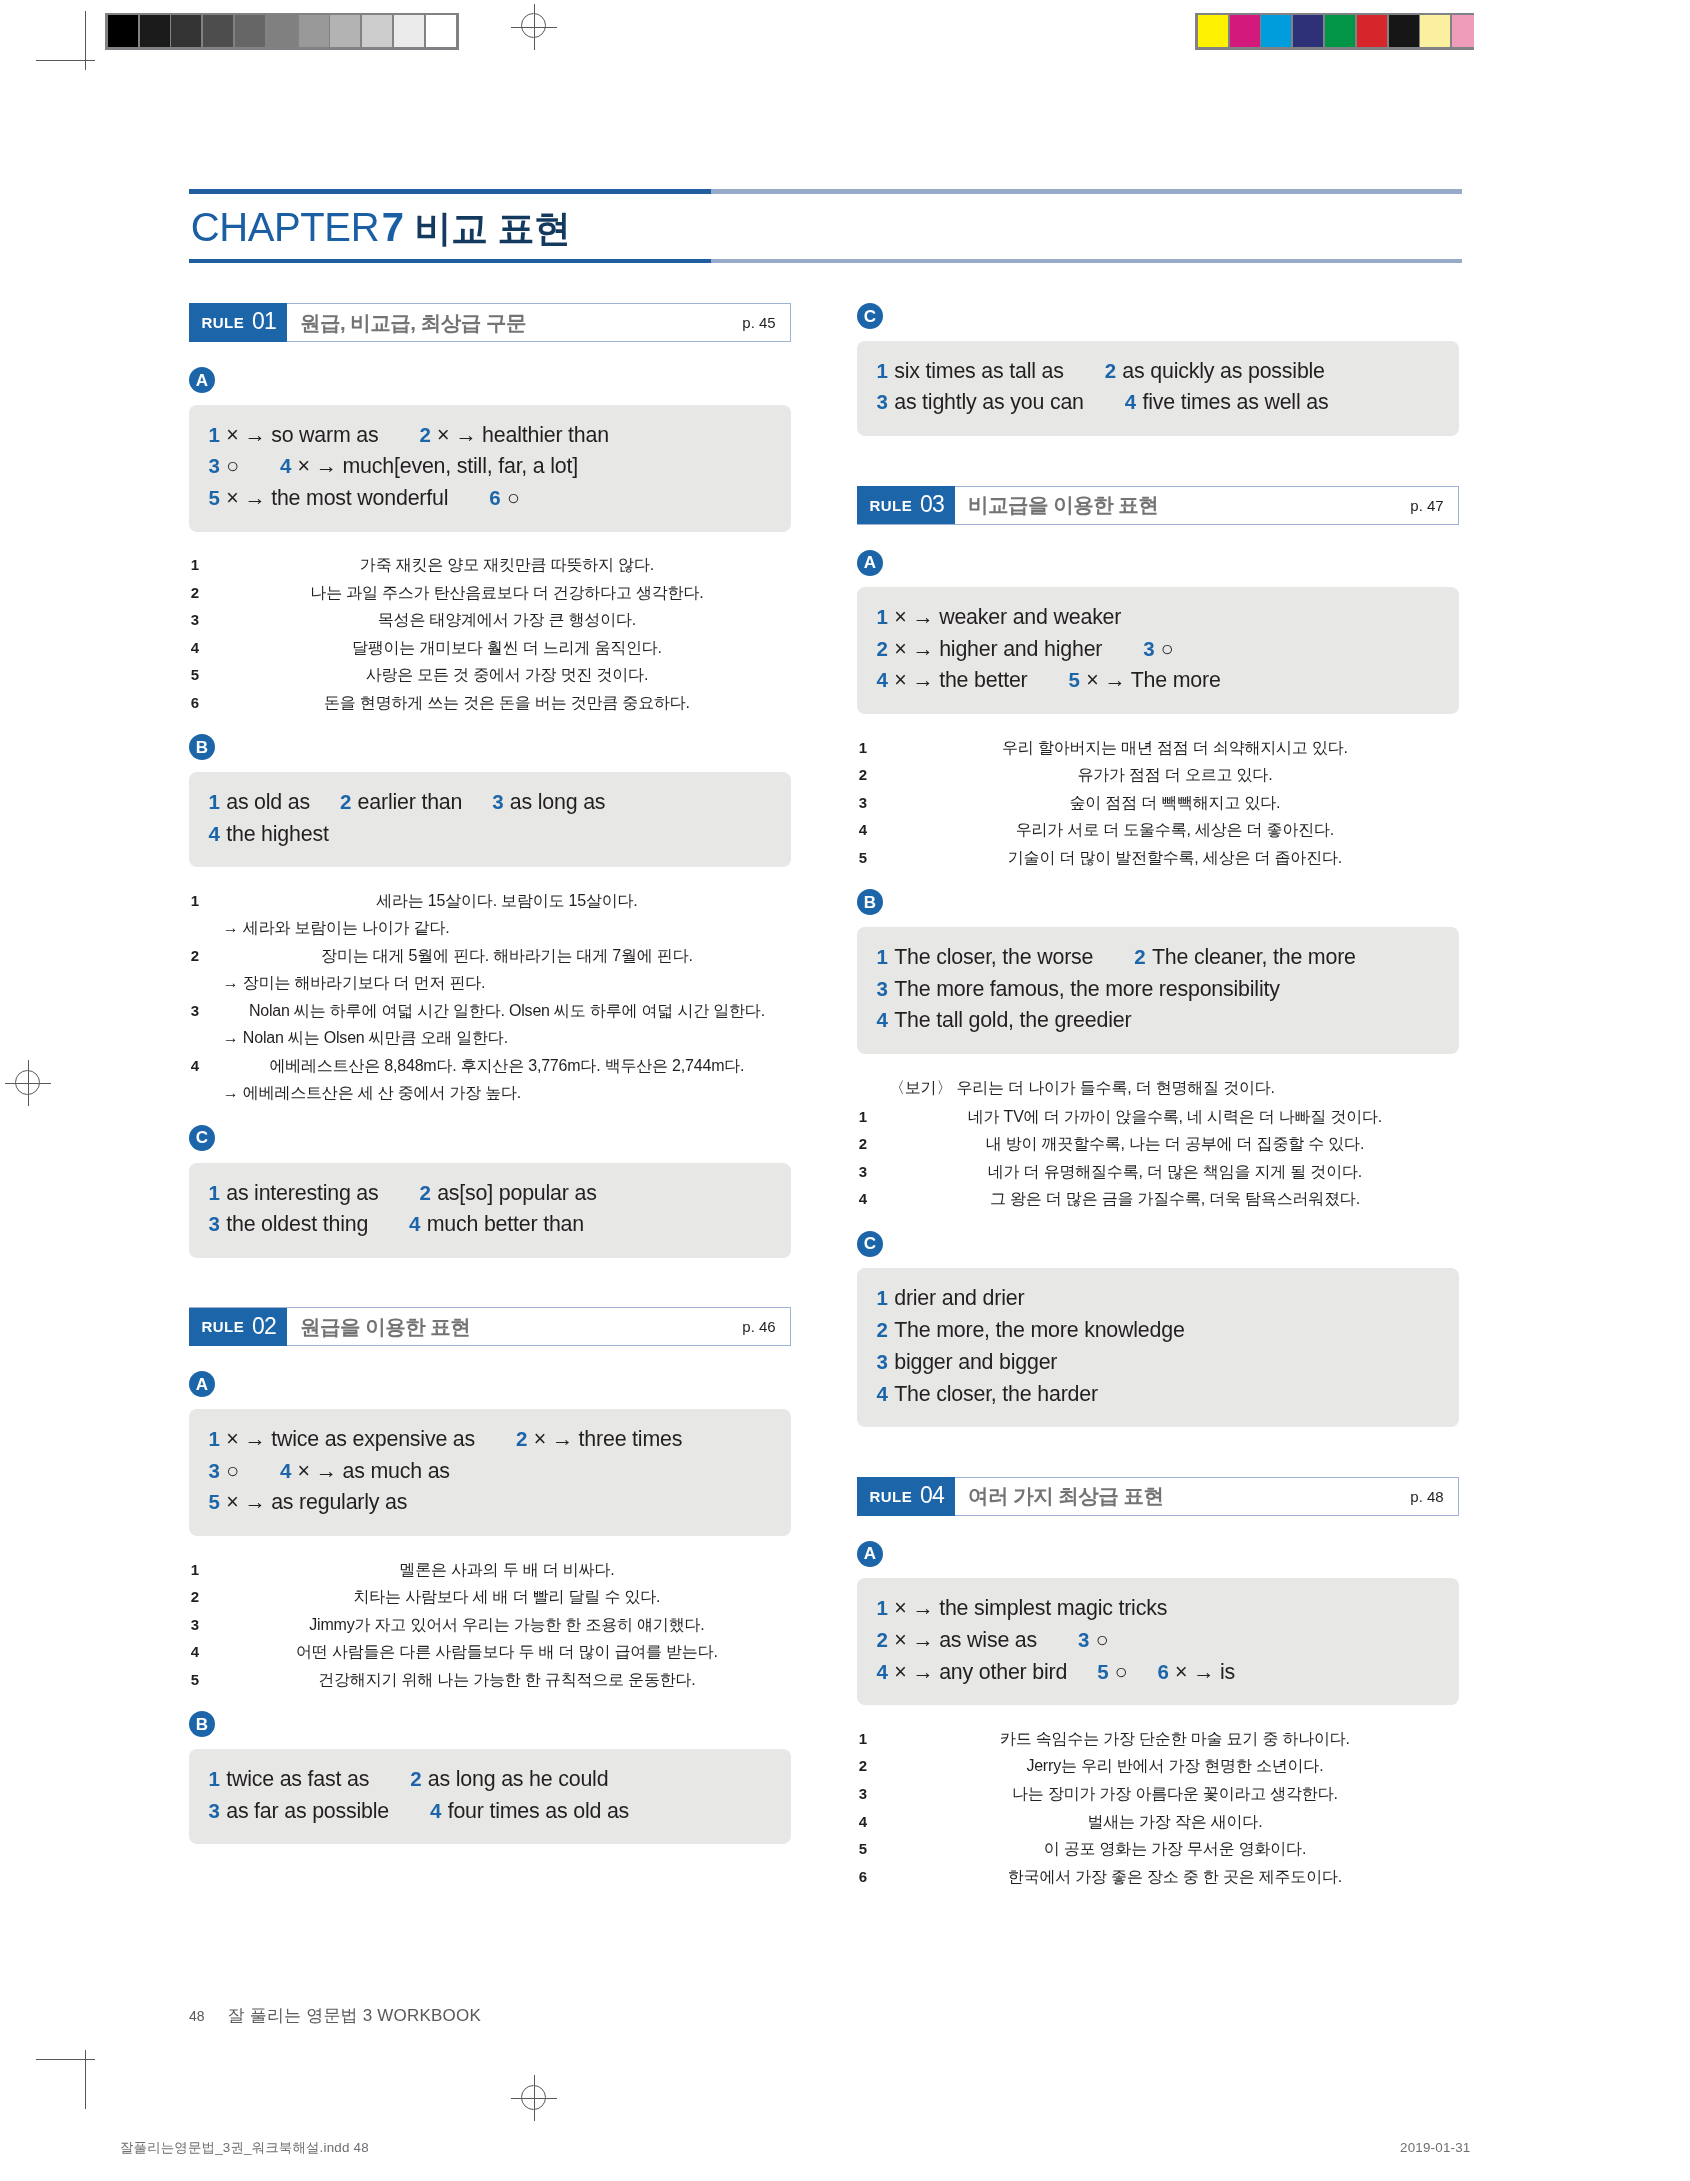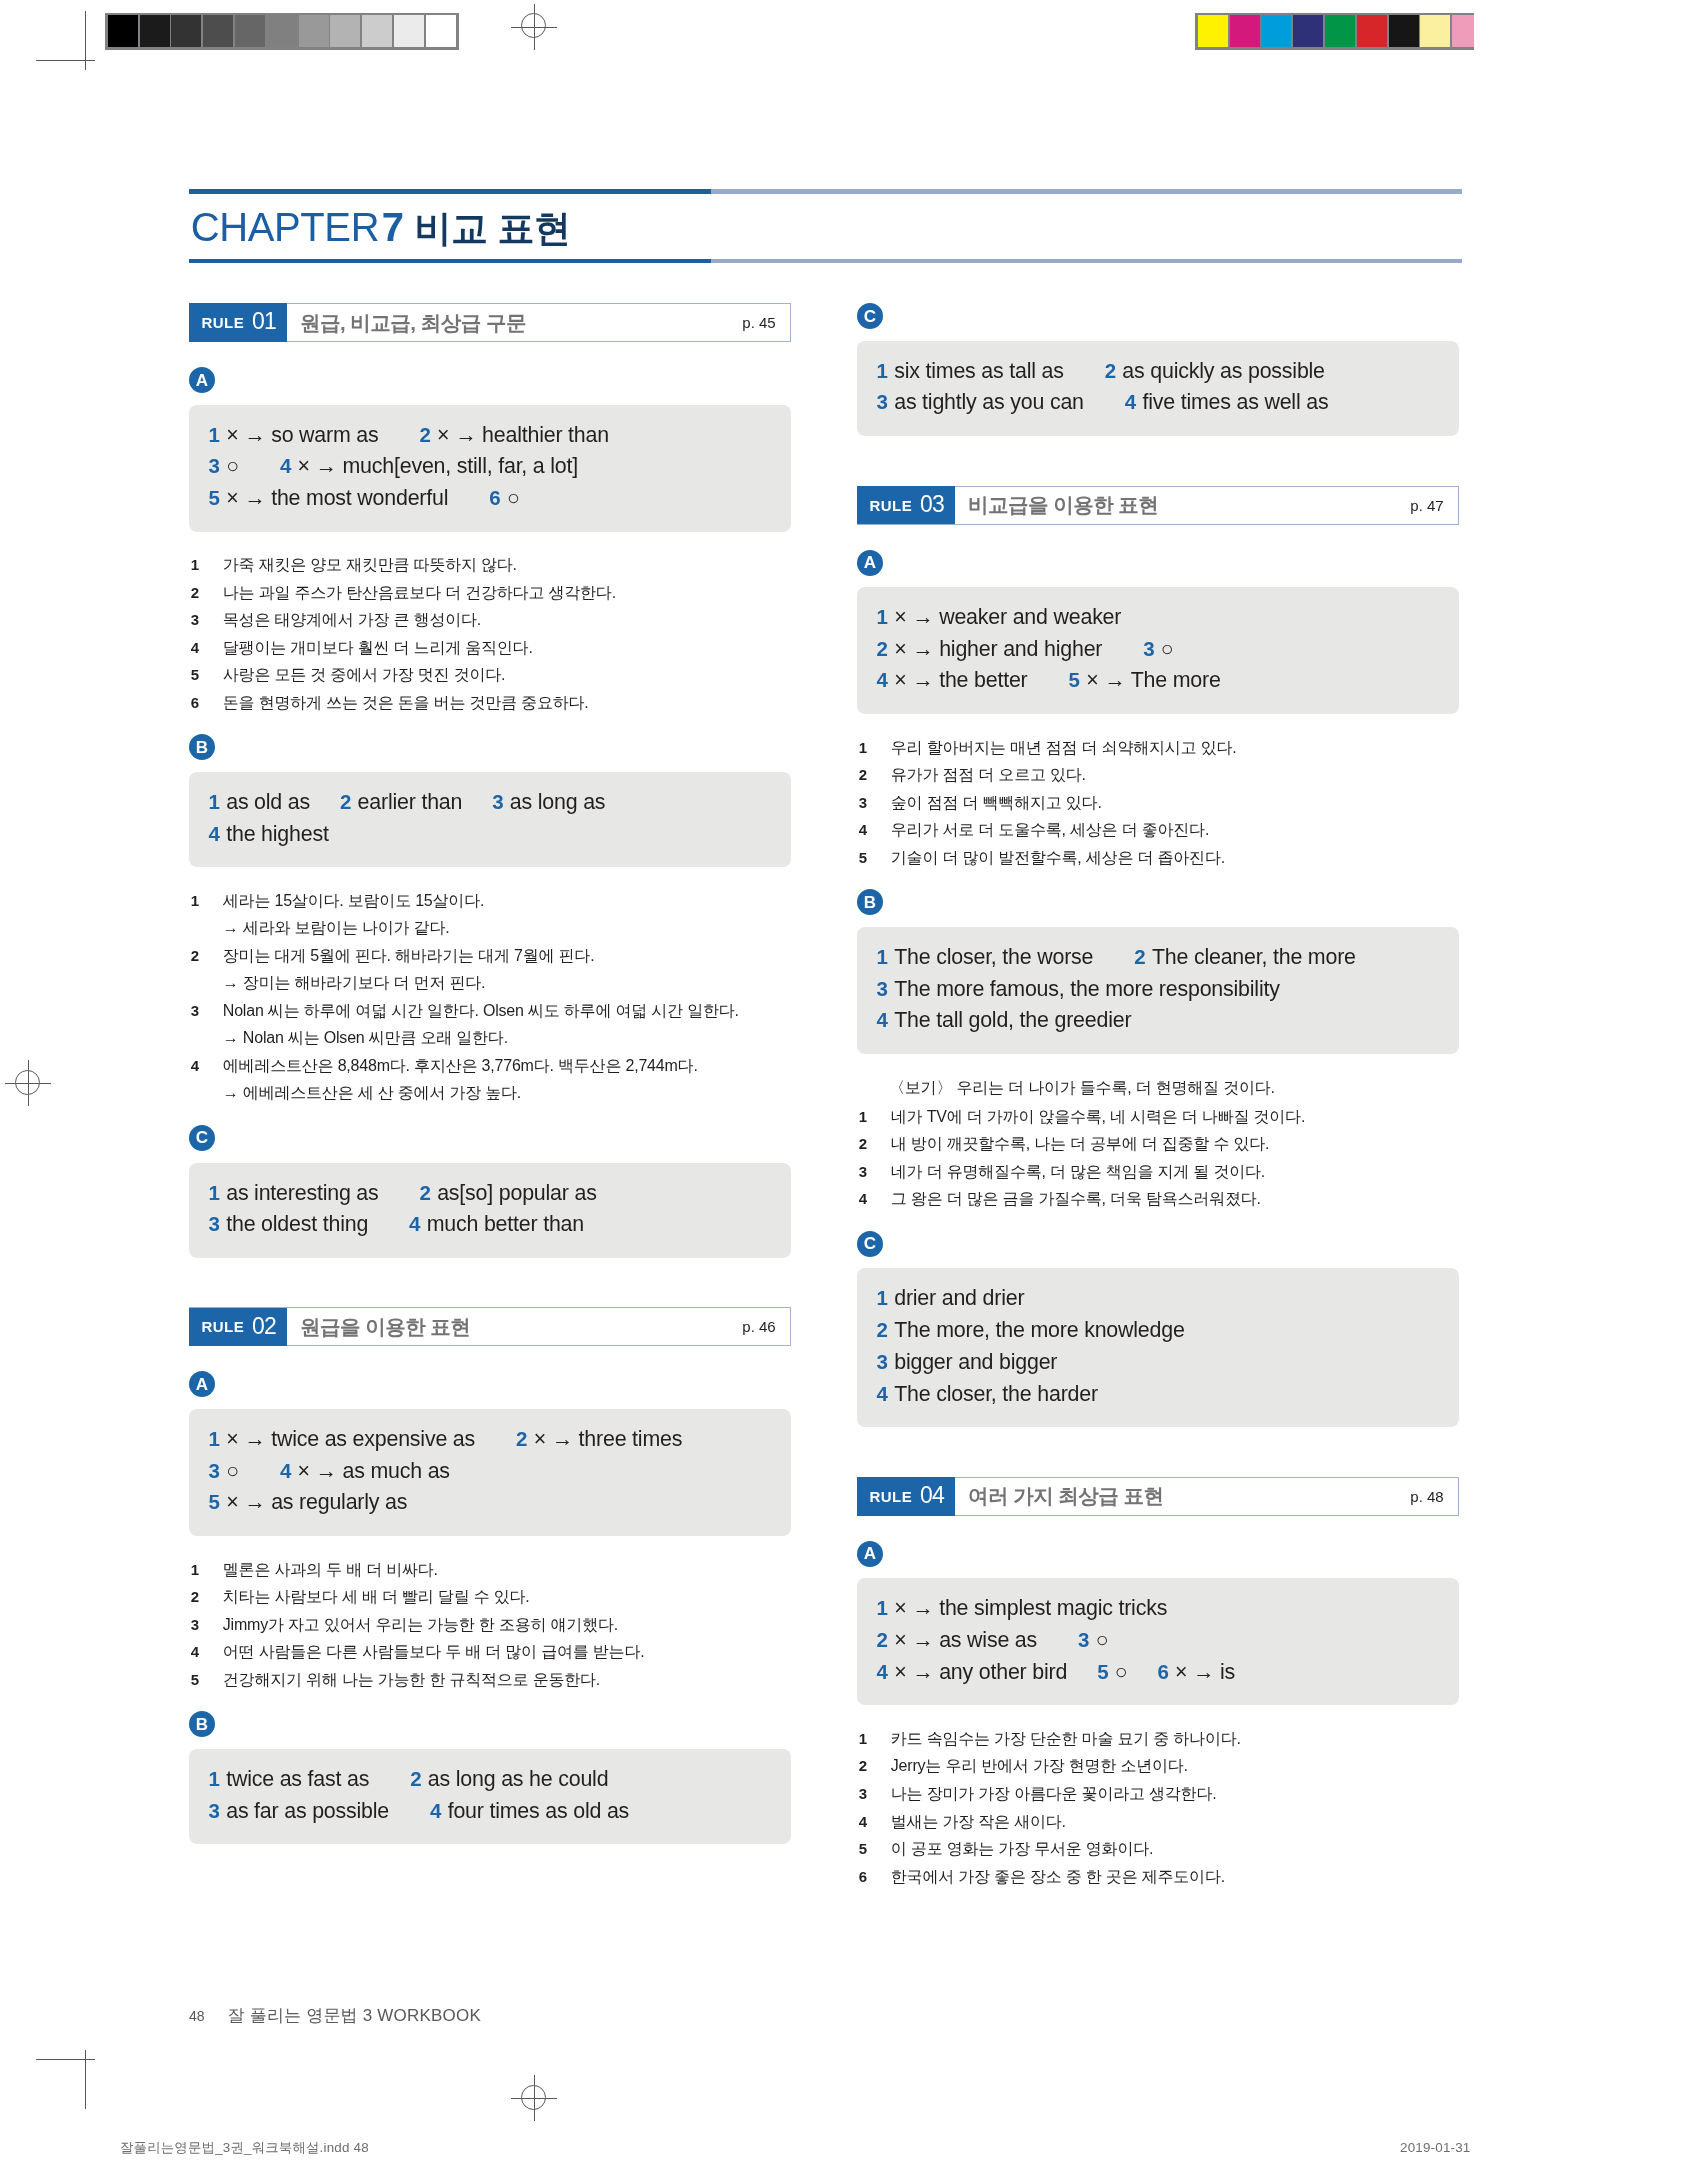--- a/index.html
+++ b/index.html
@@ -232,7 +232,7 @@
     font-weight: 700;
     font-size: 15px;
   }
-  .trans-txt { flex: 1; }
+  .trans-txt { flex: 1; text-align: center; }
   .trans-sub {
     padding-left: 32px;
     font-size: 16px;

